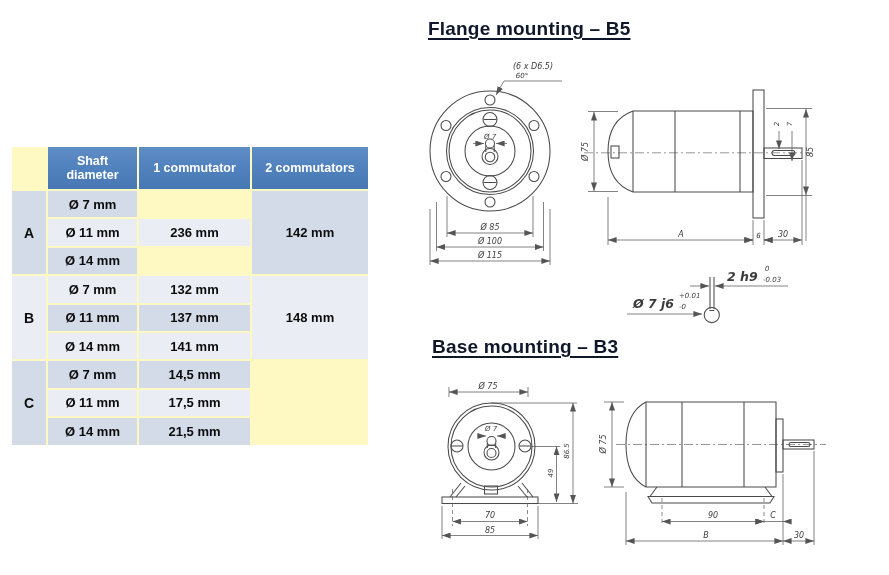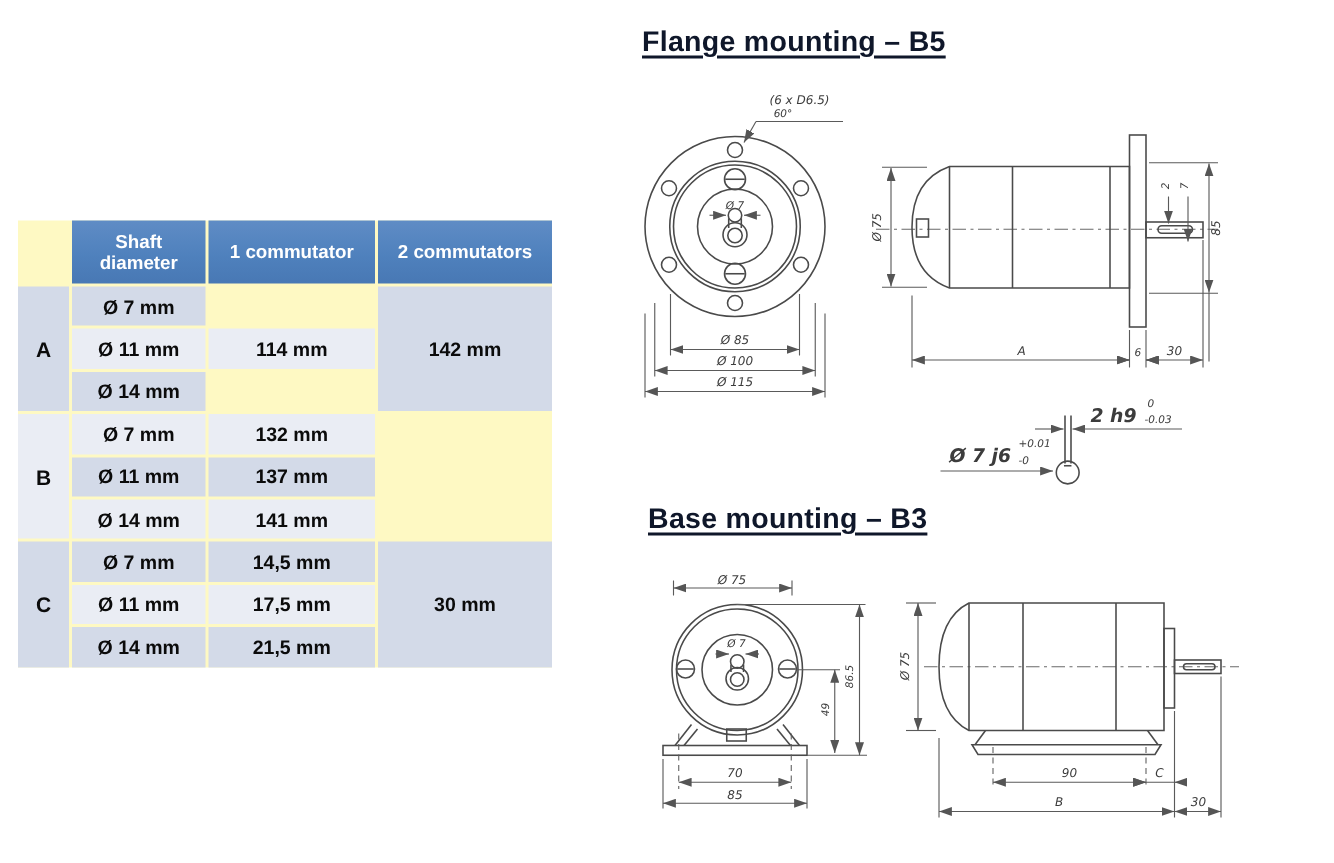--- a/index.html
+++ b/index.html
@@ -52,7 +52,7 @@
 
     <div class="cell dark" style="grid-area:2/2">Ø 7 mm</div>
     <div class="cell light" style="grid-area:3/2">Ø 11 mm</div>
-    <div class="cell light" style="grid-area:3/3">114 mm</div>
+    <div class="cell light" style="grid-area:3/3">236 mm</div>
     <div class="cell dark" style="grid-area:4/2">Ø 14 mm</div>
     <div class="cell dark" style="grid-area:2/4/5/5">142 mm</div>
 

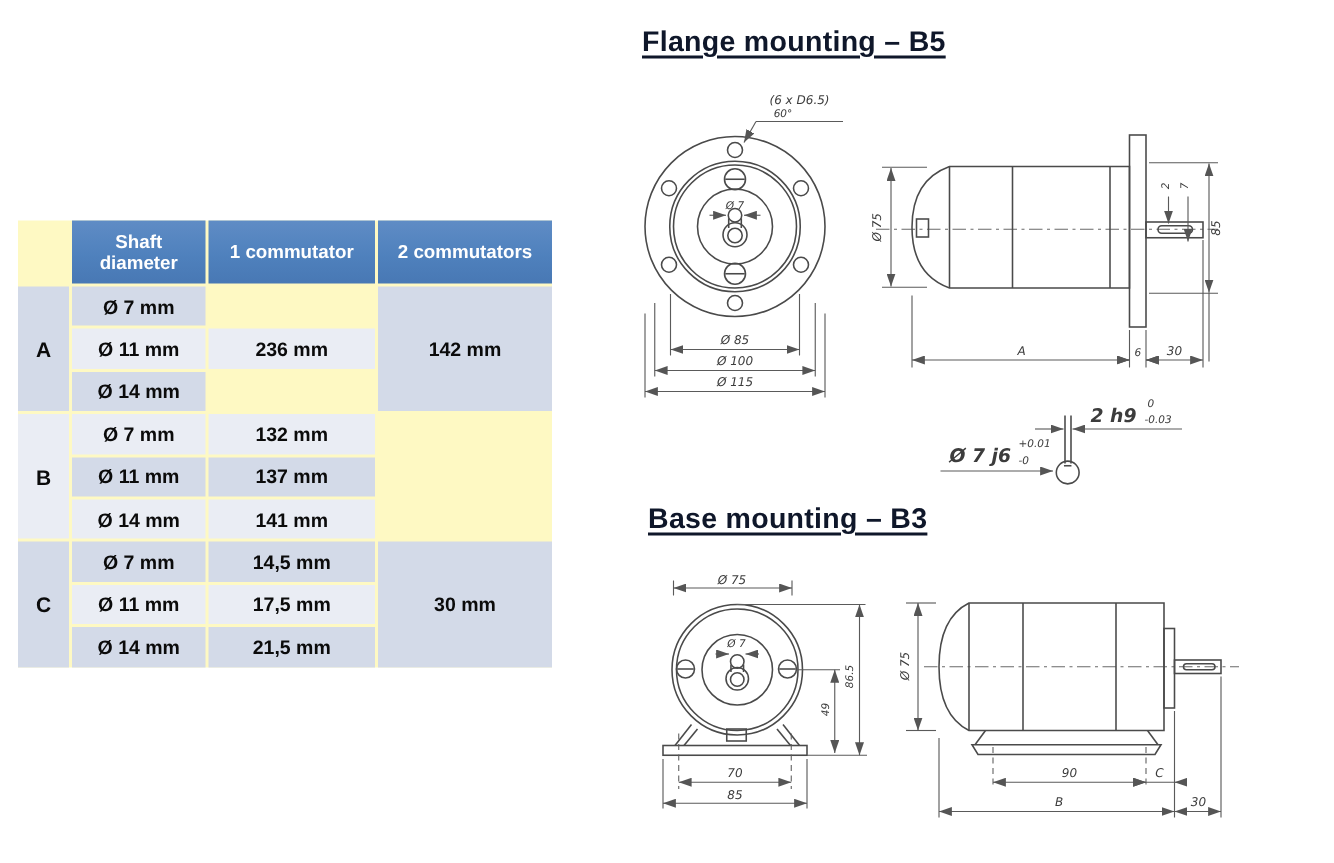--- a/index.html
+++ b/index.html
@@ -62,6 +62,7 @@
     <div class="cell dark" style="grid-area:6/3">137 mm</div>
     <div class="cell light" style="grid-area:7/2">Ø 14 mm</div>
     <div class="cell light" style="grid-area:7/3">141 mm</div>
+    <div class="cell light" style="grid-area:5/4/8/5">148 mm</div>
 
     <div class="cell dark" style="grid-area:8/2">Ø 7 mm</div>
     <div class="cell dark" style="grid-area:8/3">14,5 mm</div>

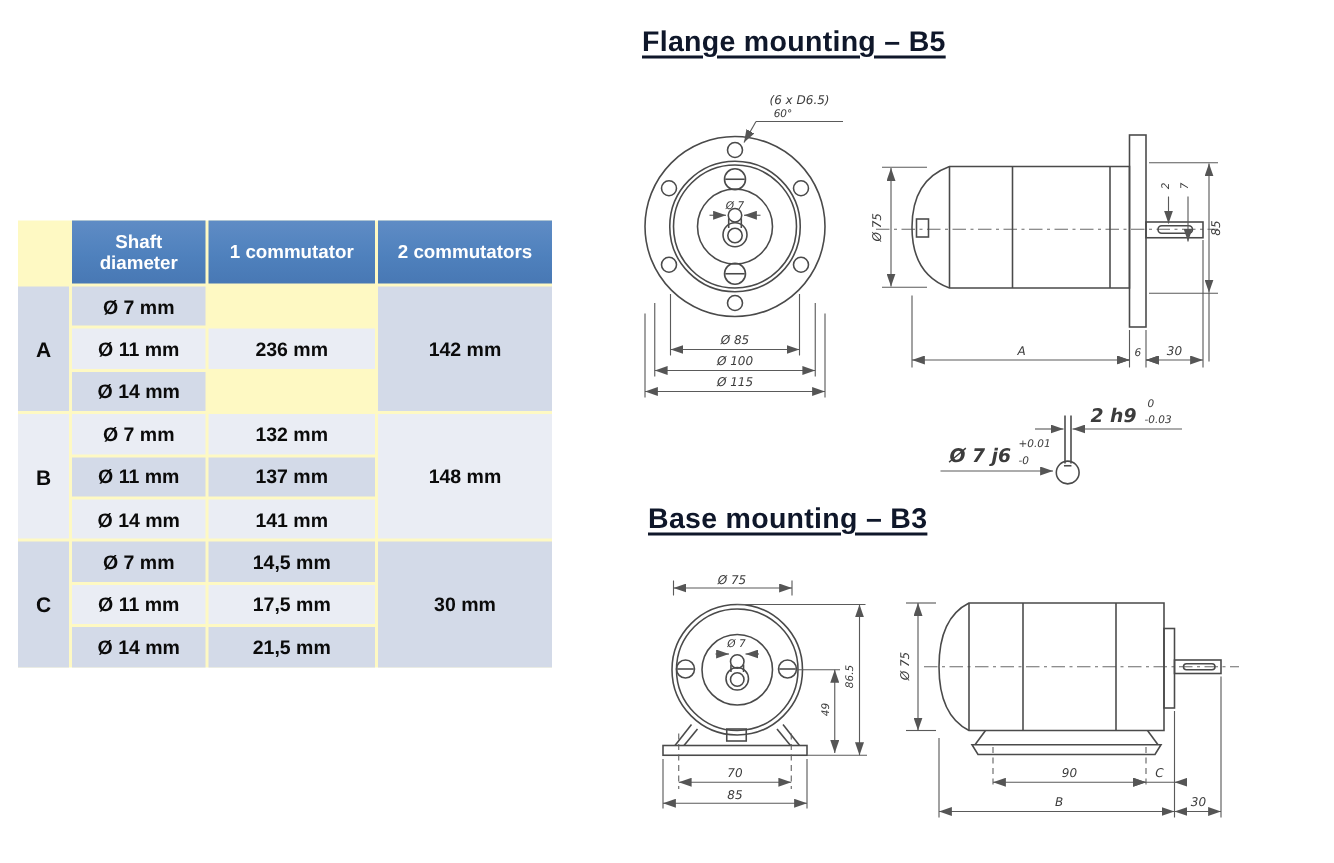--- a/index.html
+++ b/index.html
@@ -70,7 +70,6 @@
     <div class="cell light" style="grid-area:9/3">17,5 mm</div>
     <div class="cell dark" style="grid-area:10/2">Ø 14 mm</div>
     <div class="cell dark" style="grid-area:10/3">21,5 mm</div>
-    <div class="cell dark" style="grid-area:8/4/11/5">30 mm</div>
   </div>
 
   <div class="dtitle t-flange">Flange mounting – B5</div>

